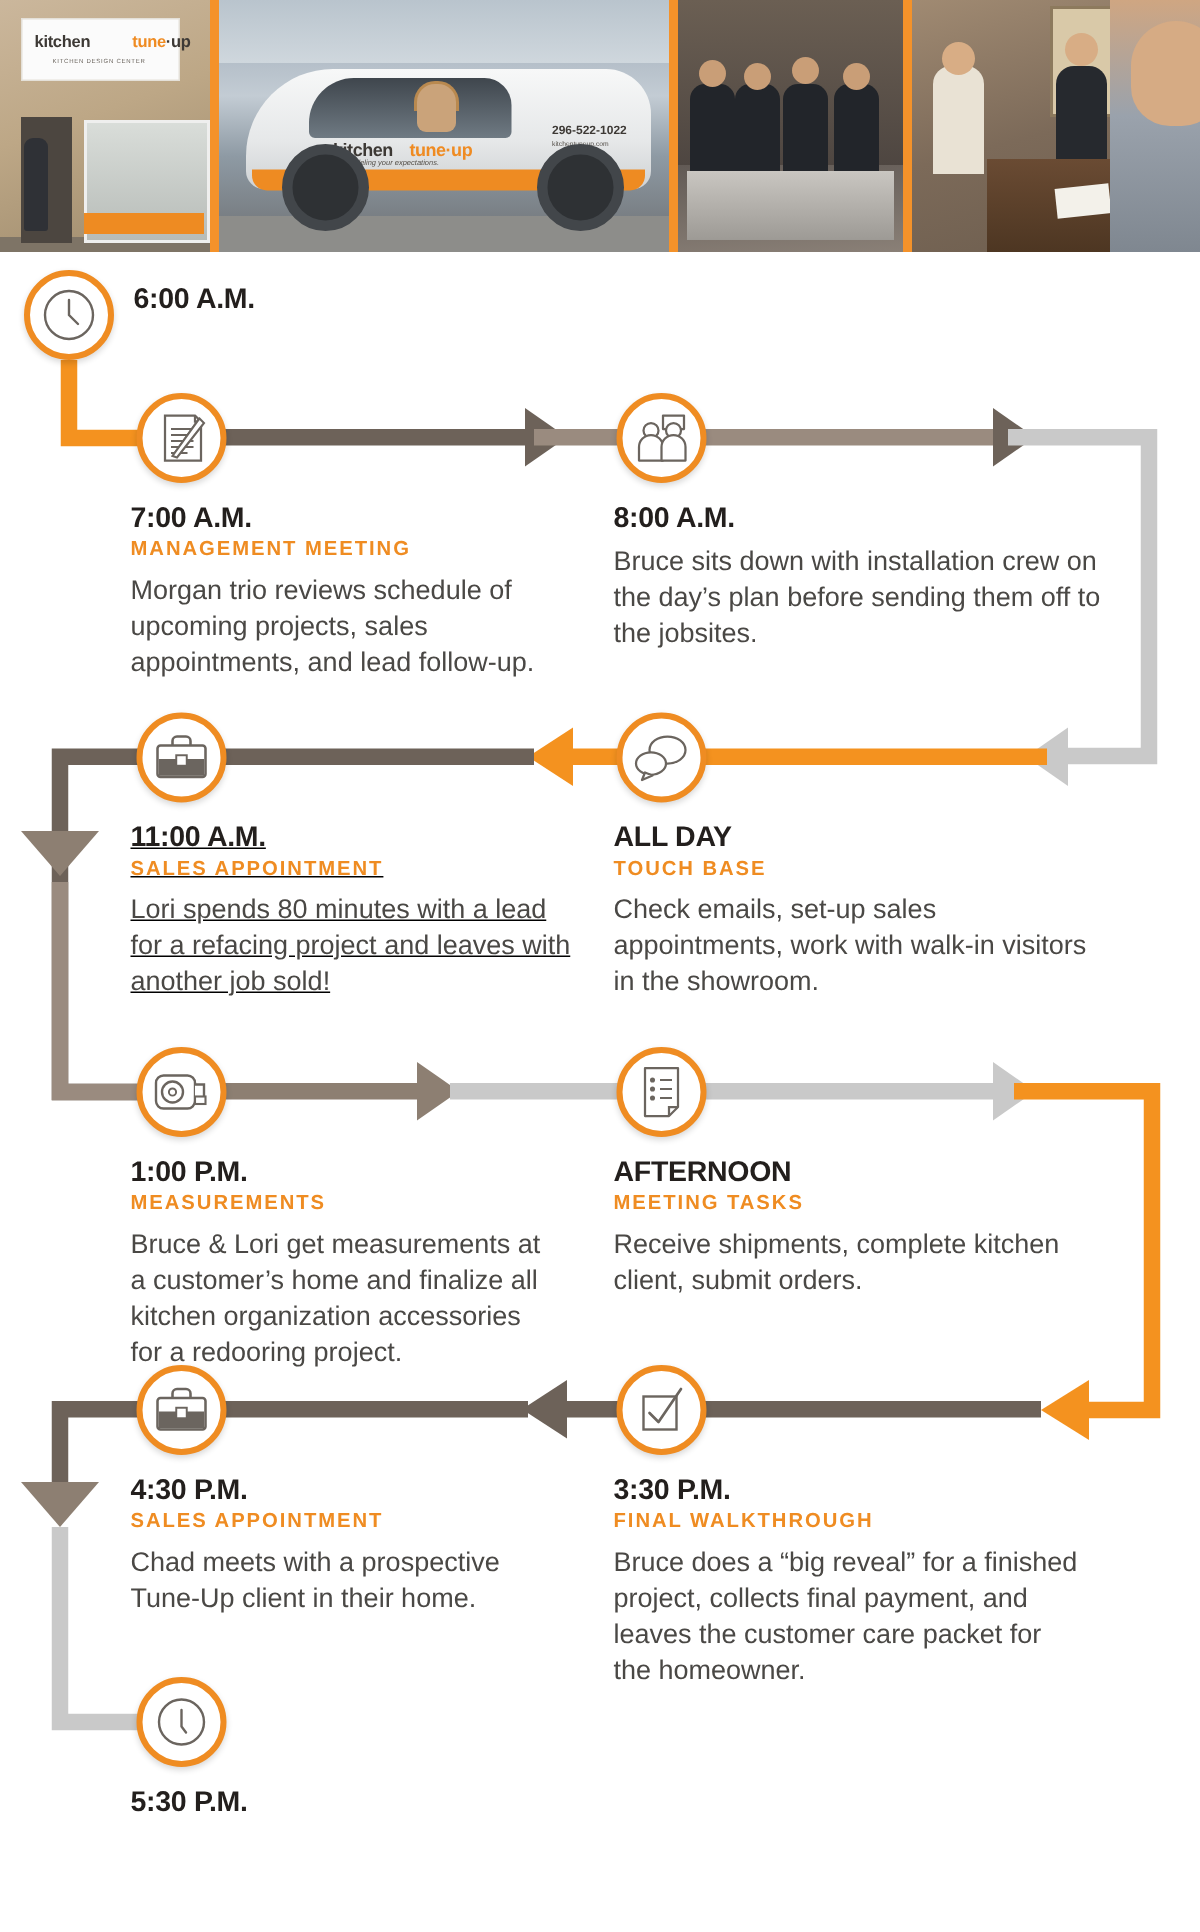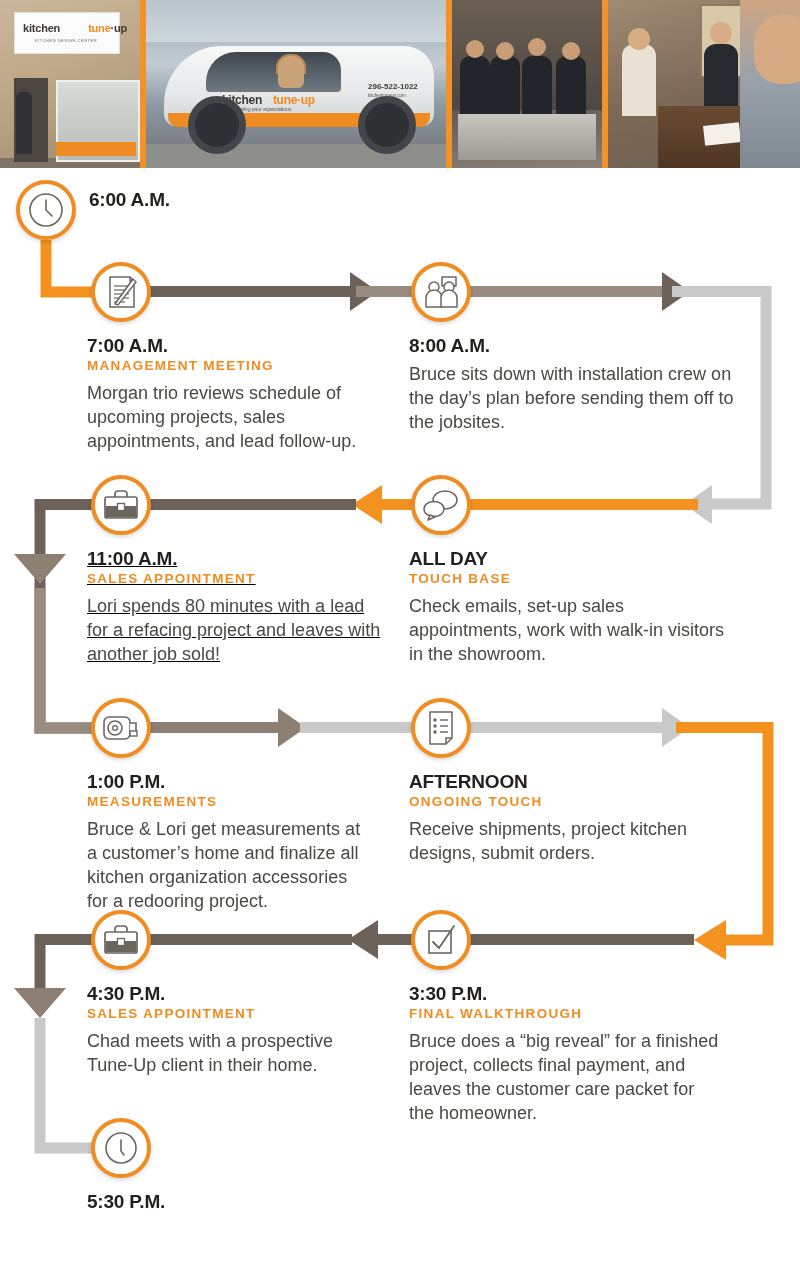--- a/index.html
+++ b/index.html
@@ -350,7 +350,7 @@
 
     <div class="block" style="left:409px;top:604px;width:300px;">
       <div class="time">AFTERNOON</div>
-      <div class="sub">ONGOING TOUCH</div>
+      <div class="sub">MEETING TASKS</div>
       <div class="desc">Receive shipments, project kitchen designs, submit orders.</div>
     </div>
 

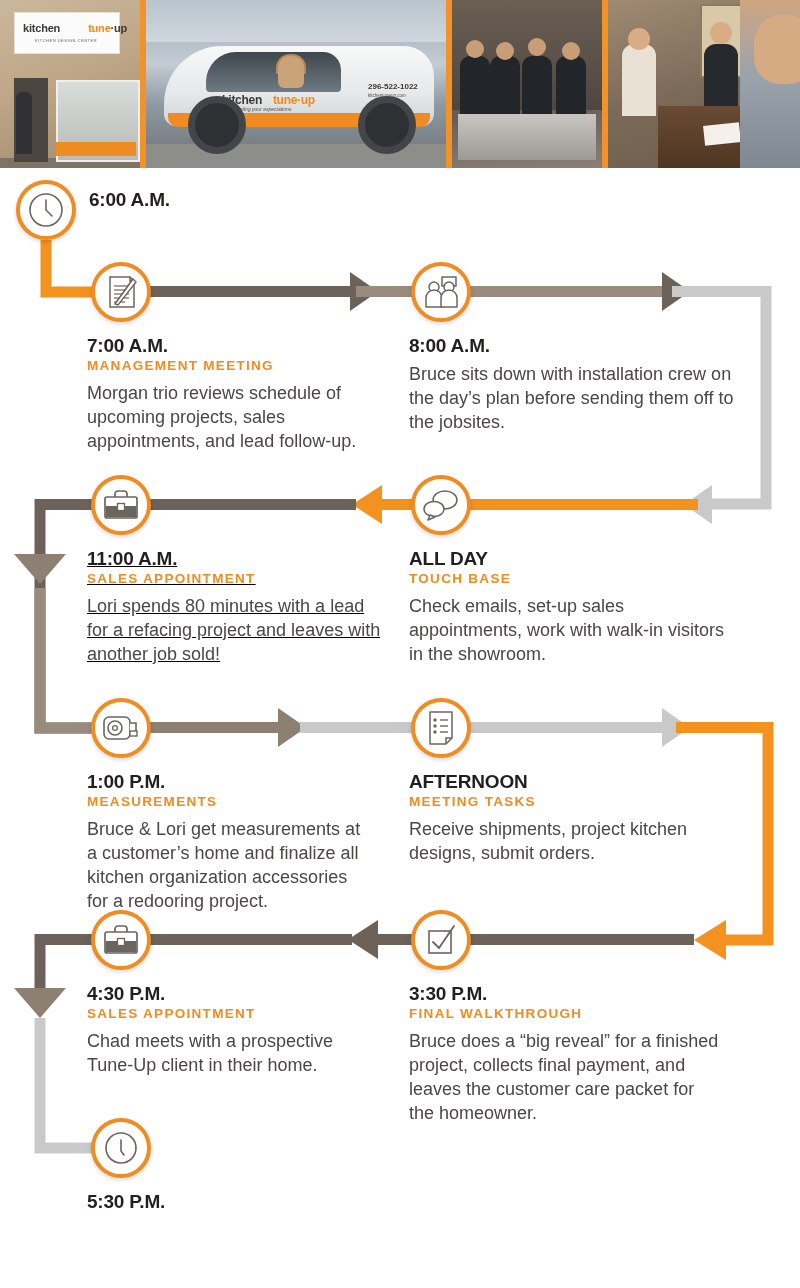--- a/index.html
+++ b/index.html
@@ -351,7 +351,7 @@
     <div class="block" style="left:409px;top:604px;width:300px;">
       <div class="time">AFTERNOON</div>
       <div class="sub">MEETING TASKS</div>
-      <div class="desc">Receive shipments, project kitchen designs, submit orders.</div>
+      <div class="desc">Receive shipments, complete kitchen client, submit orders.</div>
     </div>
 
     <div class="block" style="left:87px;top:816px;width:280px;">

